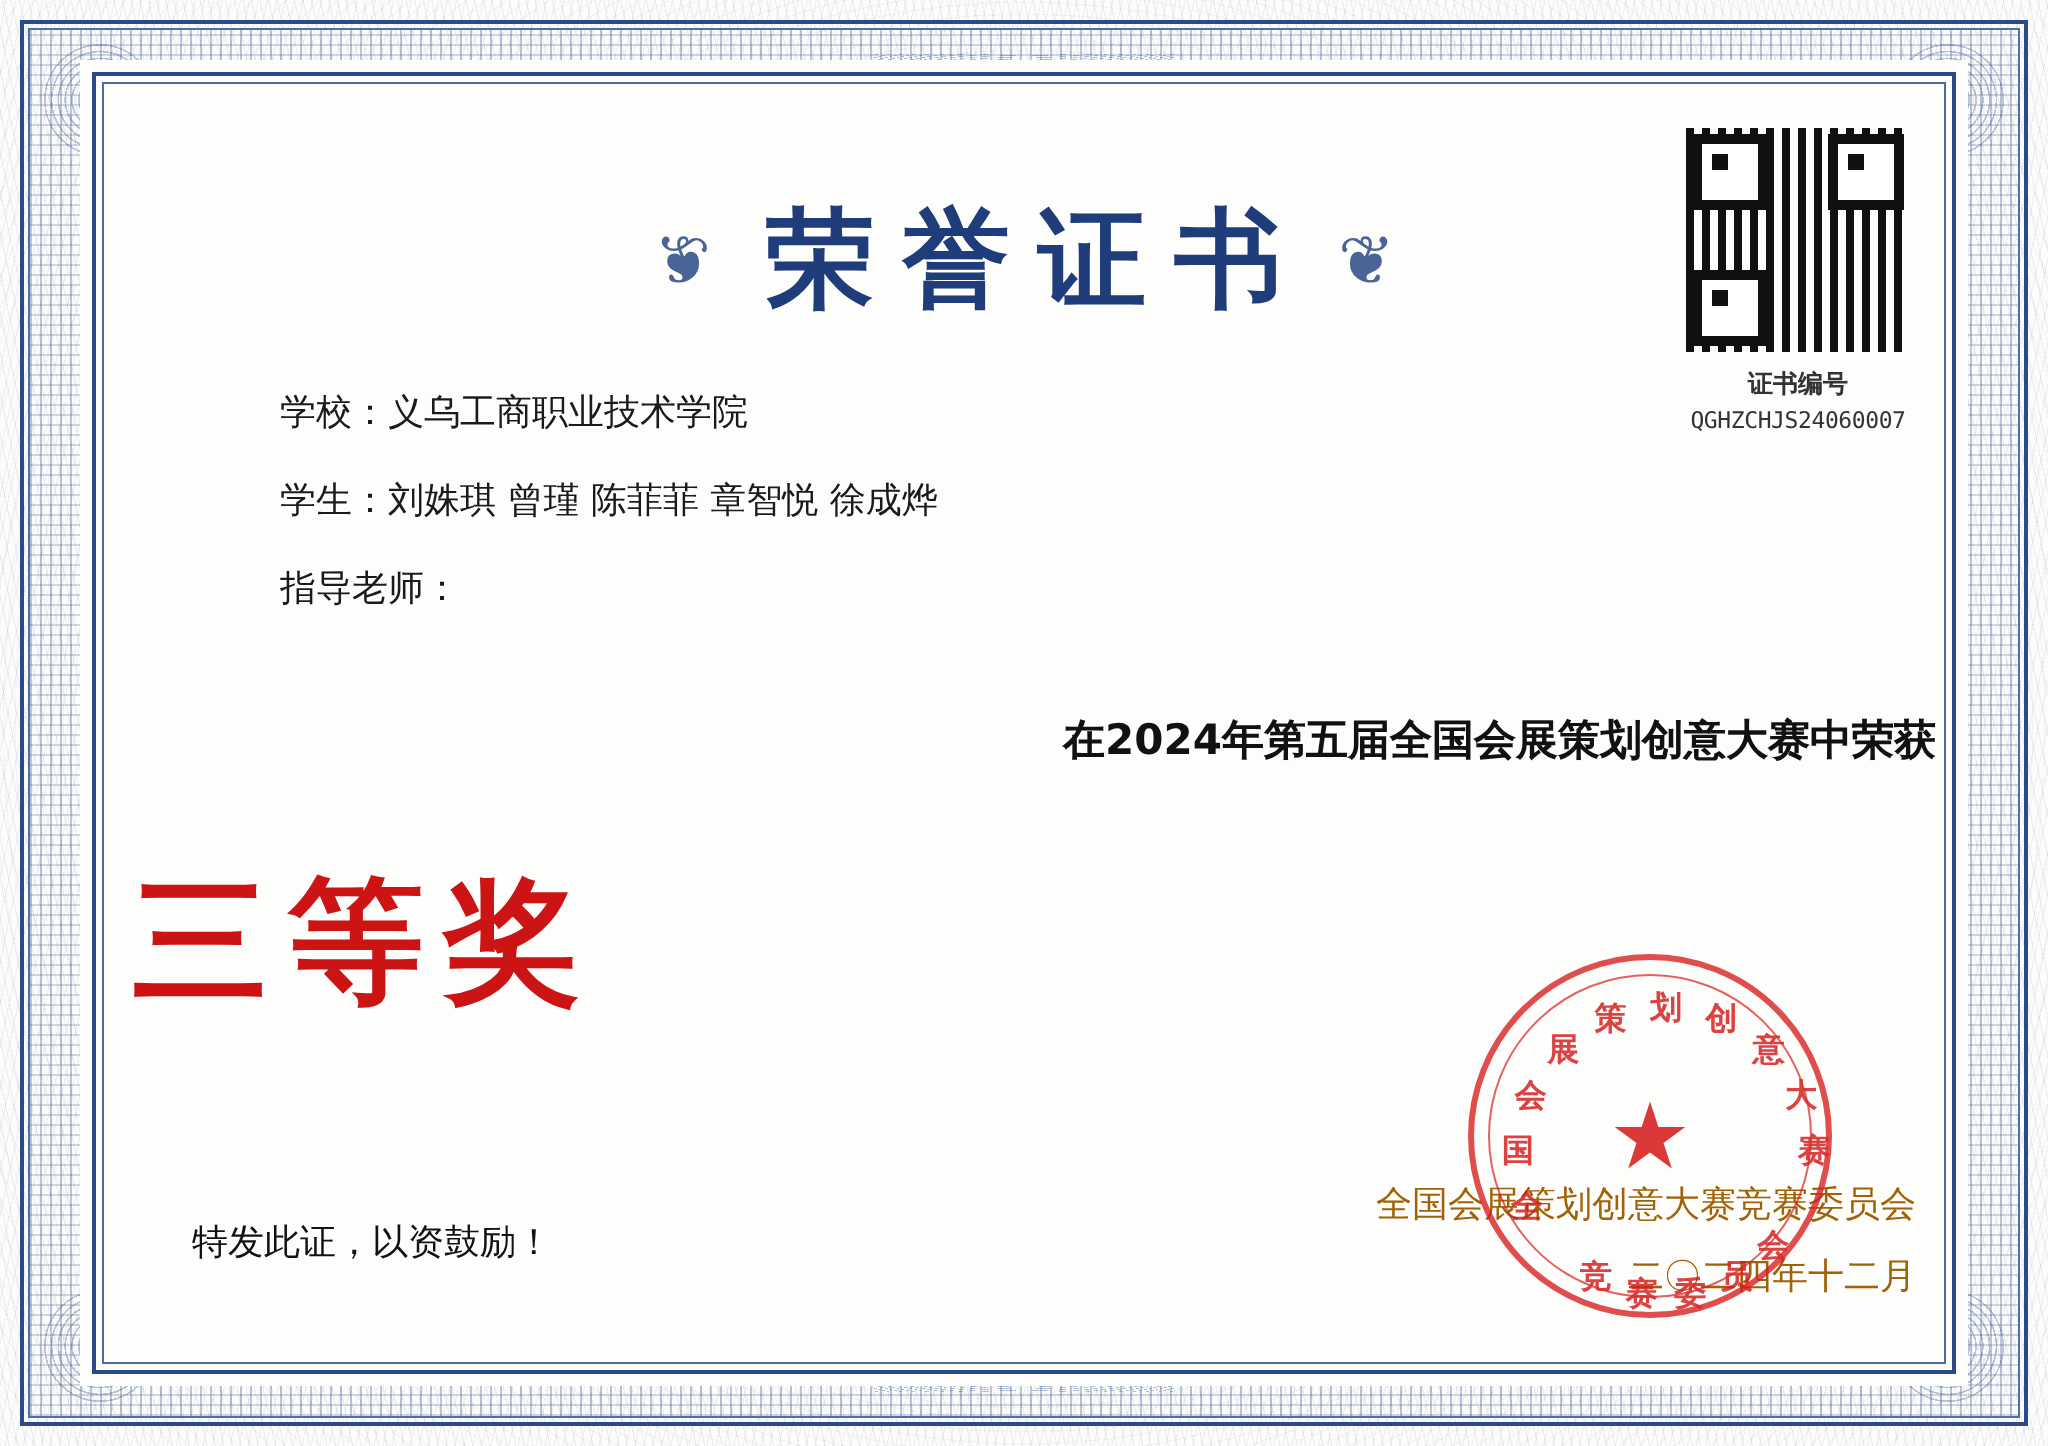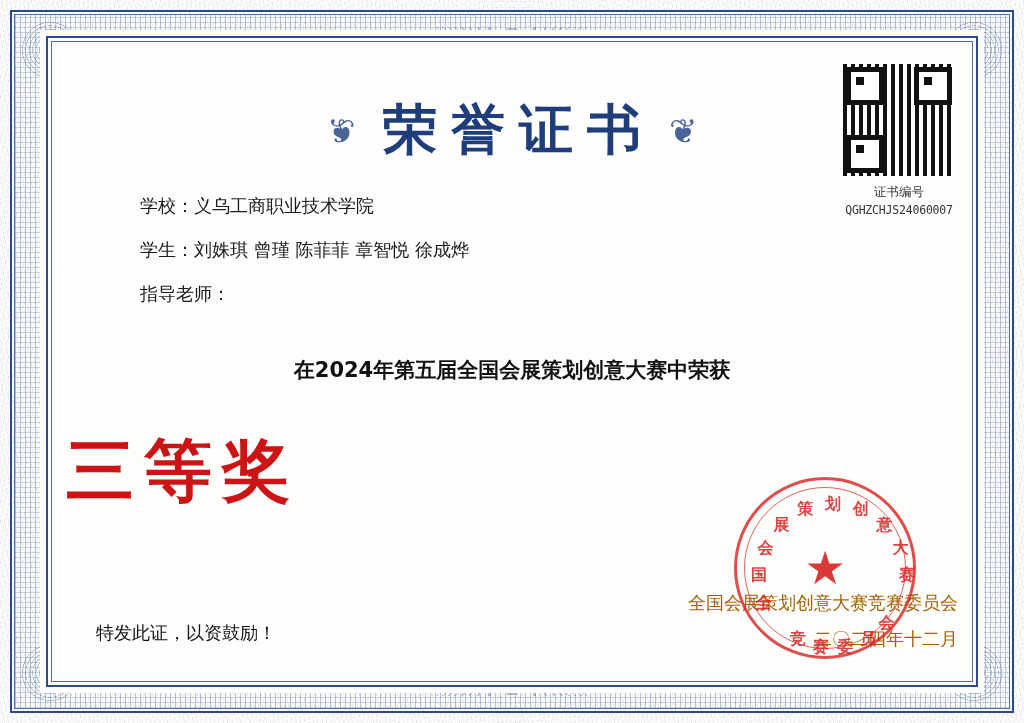--- a/index.html
+++ b/index.html
@@ -167,6 +167,7 @@
     font-size: 12.5px;
     color: #333;
     font-family: "Liberation Sans", sans-serif;
+    font-weight: bold;
   }
   .serial-value {
     margin-top: 2px;

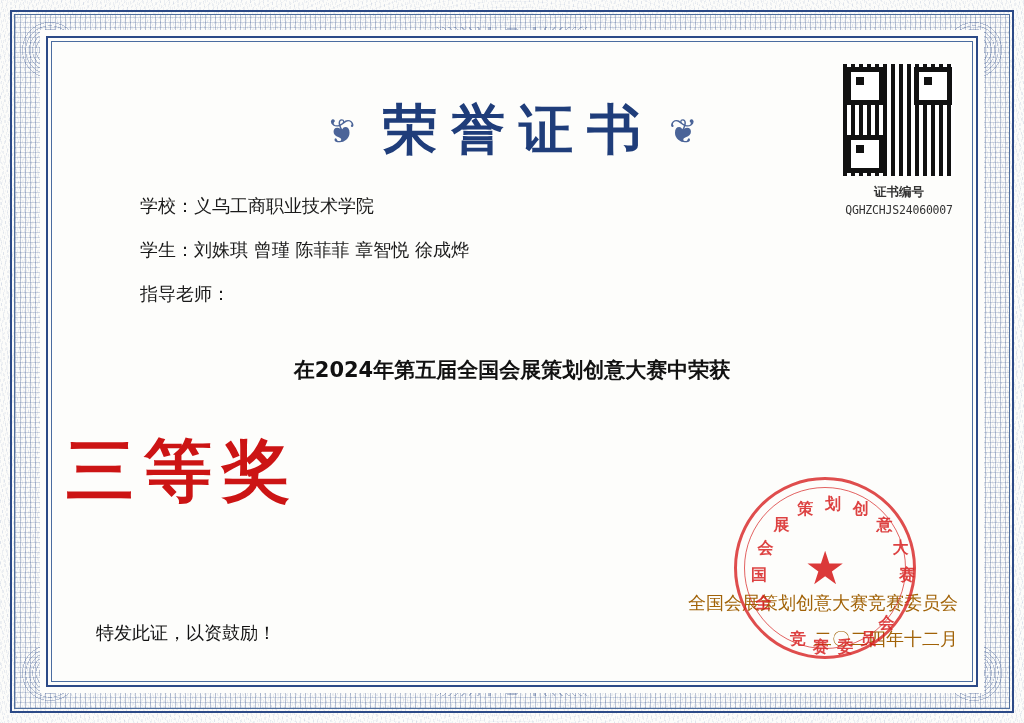--- a/index.html
+++ b/index.html
@@ -199,7 +199,7 @@
     position: absolute;
     left: 0; right: 0;
     top: 310px;
-    text-align: center;
+    text-align: right;
     font-size: 21px;
     font-weight: bold;
     color: #111;

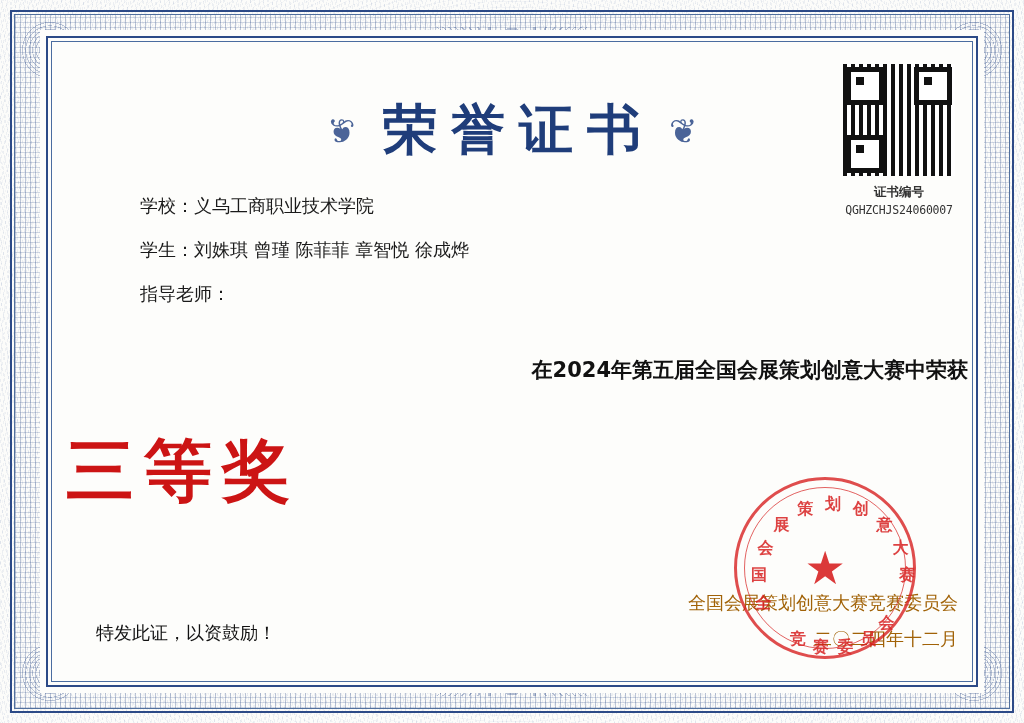--- a/index.html
+++ b/index.html
@@ -221,7 +221,7 @@
   .footer-left {
     position: absolute;
     left: 40px;
-    bottom: 32px;
+    bottom: 44px;
     font-size: 18px;
     color: #111;
     font-family: "DejaVu Sans", "Liberation Sans", sans-serif;

